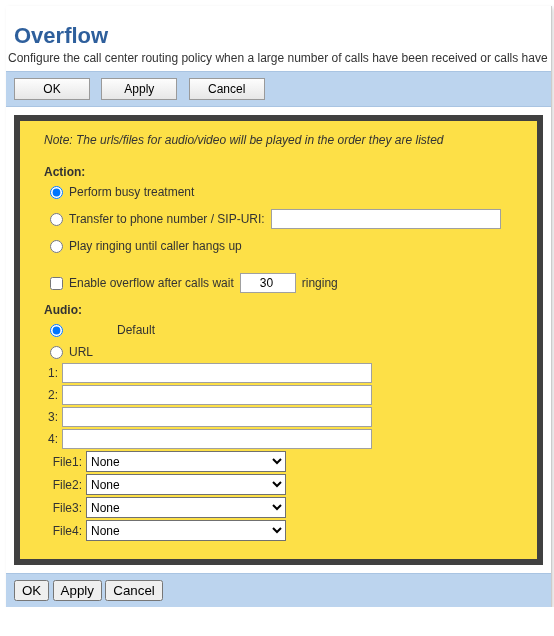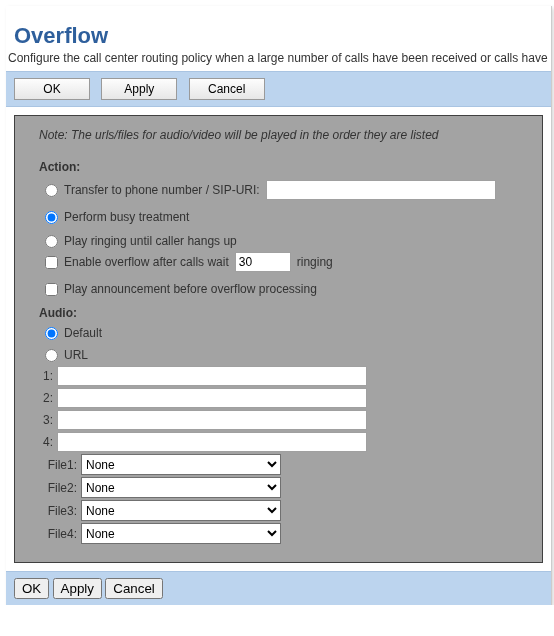--- a/index.html
+++ b/index.html
@@ -48,10 +48,10 @@
     cursor: pointer;
   }
   .panel {
-    background: #a3a3a3;
+    background: #fde047;
     margin: 8px;
     padding: 12px 16px 16px 24px;
-    border: 1px solid #404040;
+    border: 6px solid #404040;
   }
   .note {
     font-style: italic;

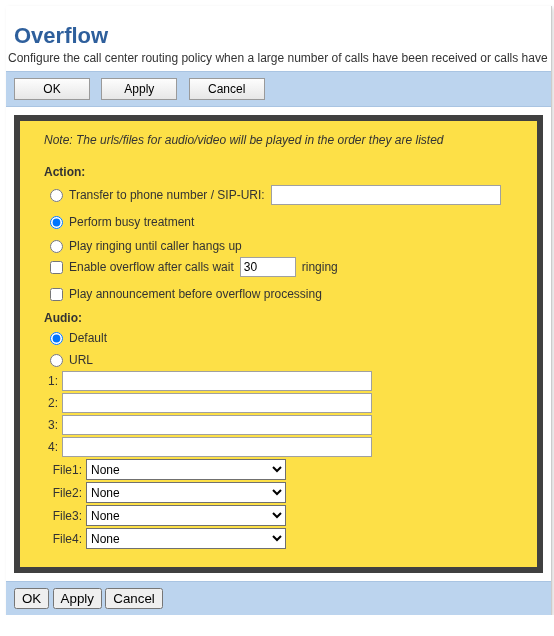--- a/index.html
+++ b/index.html
@@ -124,13 +124,13 @@
     <div class="section-label">Action:</div>
 
     <div class="row indent1">
+      <input type="radio" name="action" checked="" style="">
+      <span>Perform busy treatment</span>
+    </div>
+    <div class="row indent1">
       <input type="radio" name="action" style="">
       <span>Transfer to phone number / SIP-URI:</span>
       <input type="text" class="transfer-input" value="" style="">
-    </div>
-    <div class="row indent1">
-      <input type="radio" name="action" checked="" style="">
-      <span>Perform busy treatment</span>
     </div>
     <div class="row indent1" style="margin-bottom:4px;">
       <input type="radio" name="action" style="">

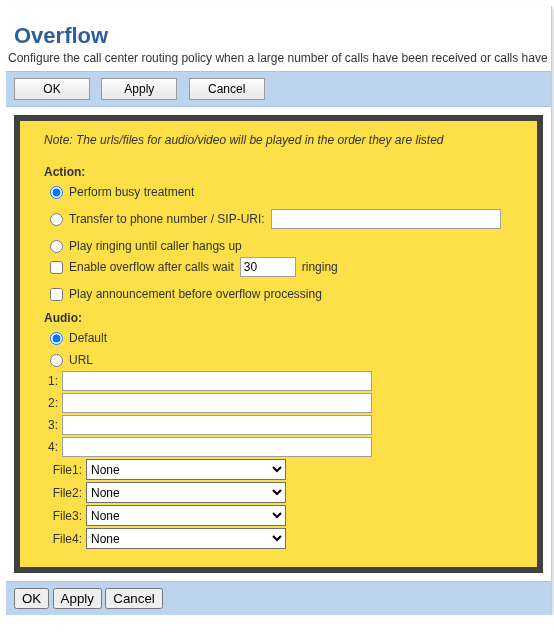--- a/index.html
+++ b/index.html
@@ -132,7 +132,7 @@
       <span>Transfer to phone number / SIP-URI:</span>
       <input type="text" class="transfer-input" value="" style="">
     </div>
-    <div class="row indent1" style="margin-bottom:4px;">
+    <div class="row indent1" style="margin-bottom:20px;">
       <input type="radio" name="action" style="">
       <span>Play ringing until caller hangs up</span>
     </div>

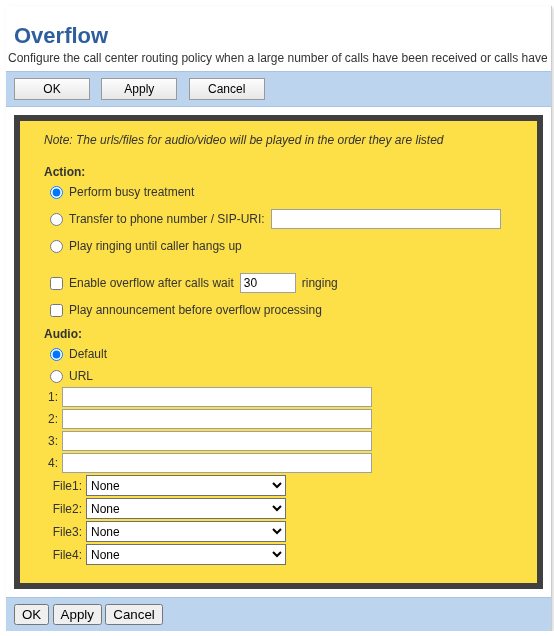--- a/index.html
+++ b/index.html
@@ -78,7 +78,7 @@
     border: 1px solid #a0a0a0;
     background: #fff;
     font-size: 12px;
-    padding: 1px 3px;
+    padding: 1px 19px;
   }
   .transfer-input { width: 230px; margin-left: 6px; }
   .wait-input { width: 56px; margin: 0 6px; text-align: left; }

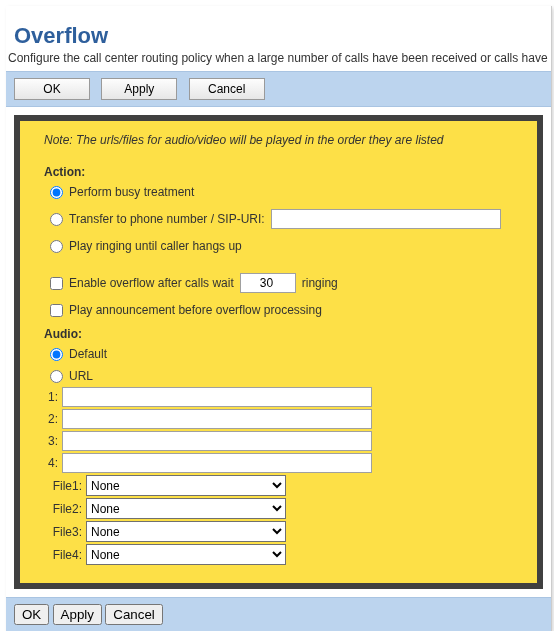--- a/index.html
+++ b/index.html
@@ -143,10 +143,6 @@
       <input type="text" class="wait-input" value="30" style="">
       <span>ringing</span>
     </div>
-    <div class="row indent1">
-      <input type="checkbox" style="">
-      <span>Play announcement before overflow processing</span>
-    </div>
 
     <div class="section-label">Audio:</div>
 

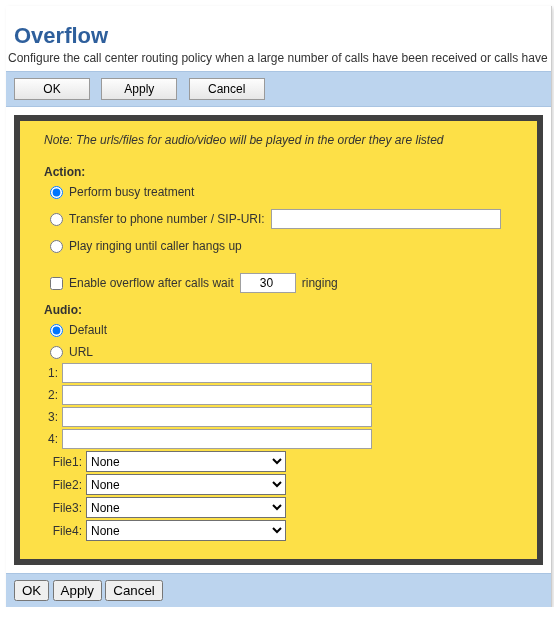--- a/index.html
+++ b/index.html
@@ -146,7 +146,7 @@
 
     <div class="section-label">Audio:</div>
 
-    <div class="row indent1" style="margin-bottom:4px;">
+    <div class="row indent1" style="margin-bottom:4px;gap:48px;">
       <input type="radio" name="audio" checked="" style="">
       <span>Default</span>
     </div>

